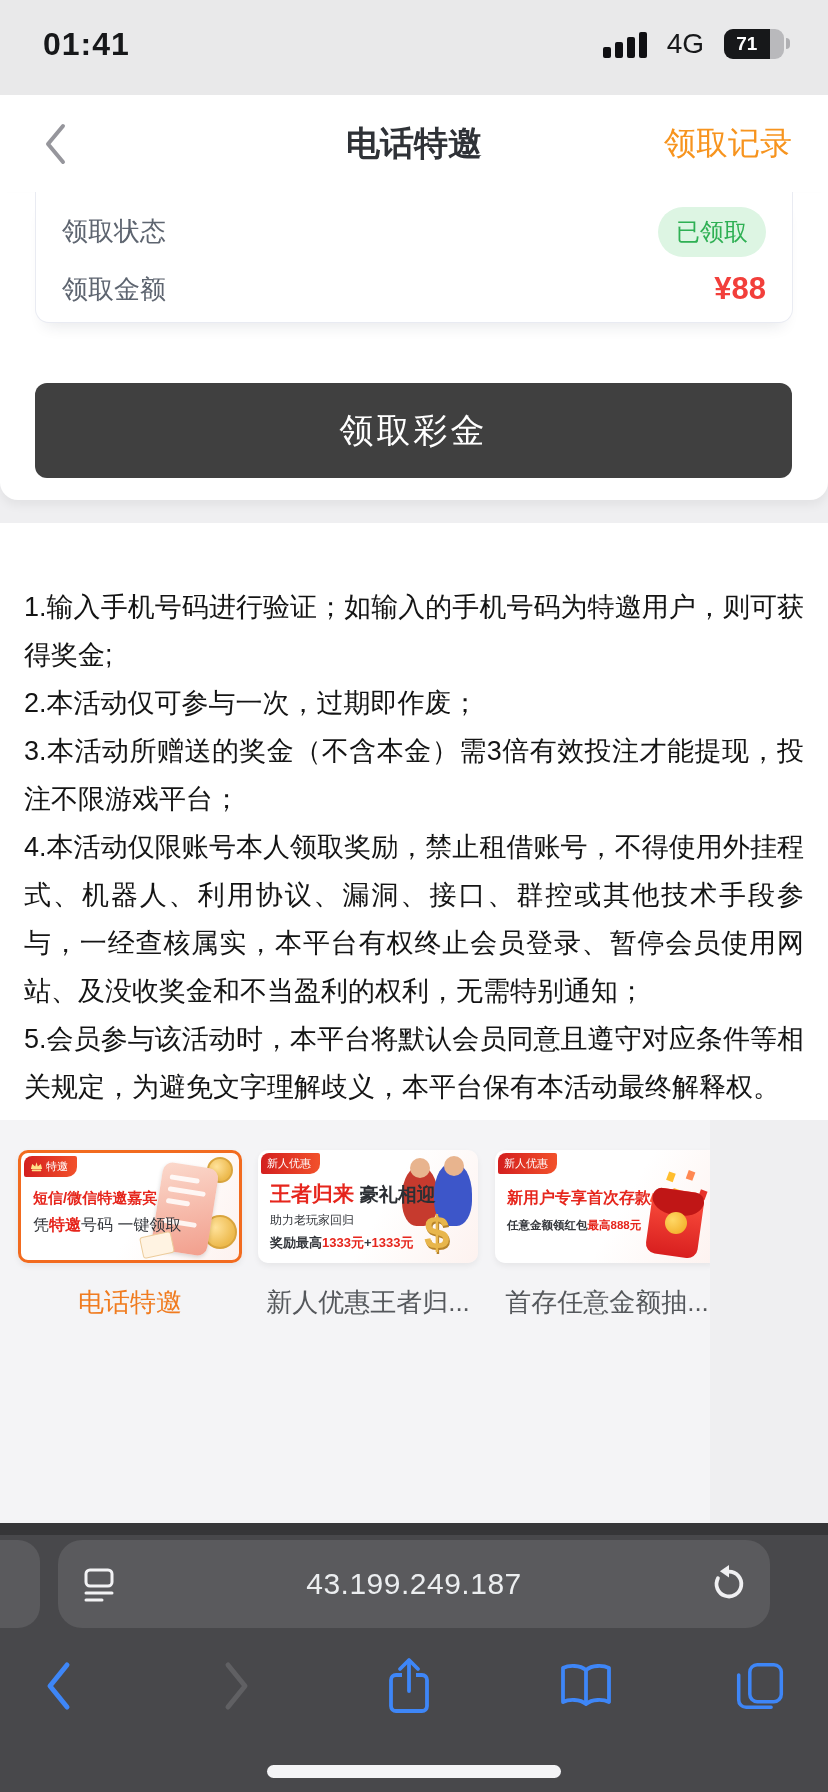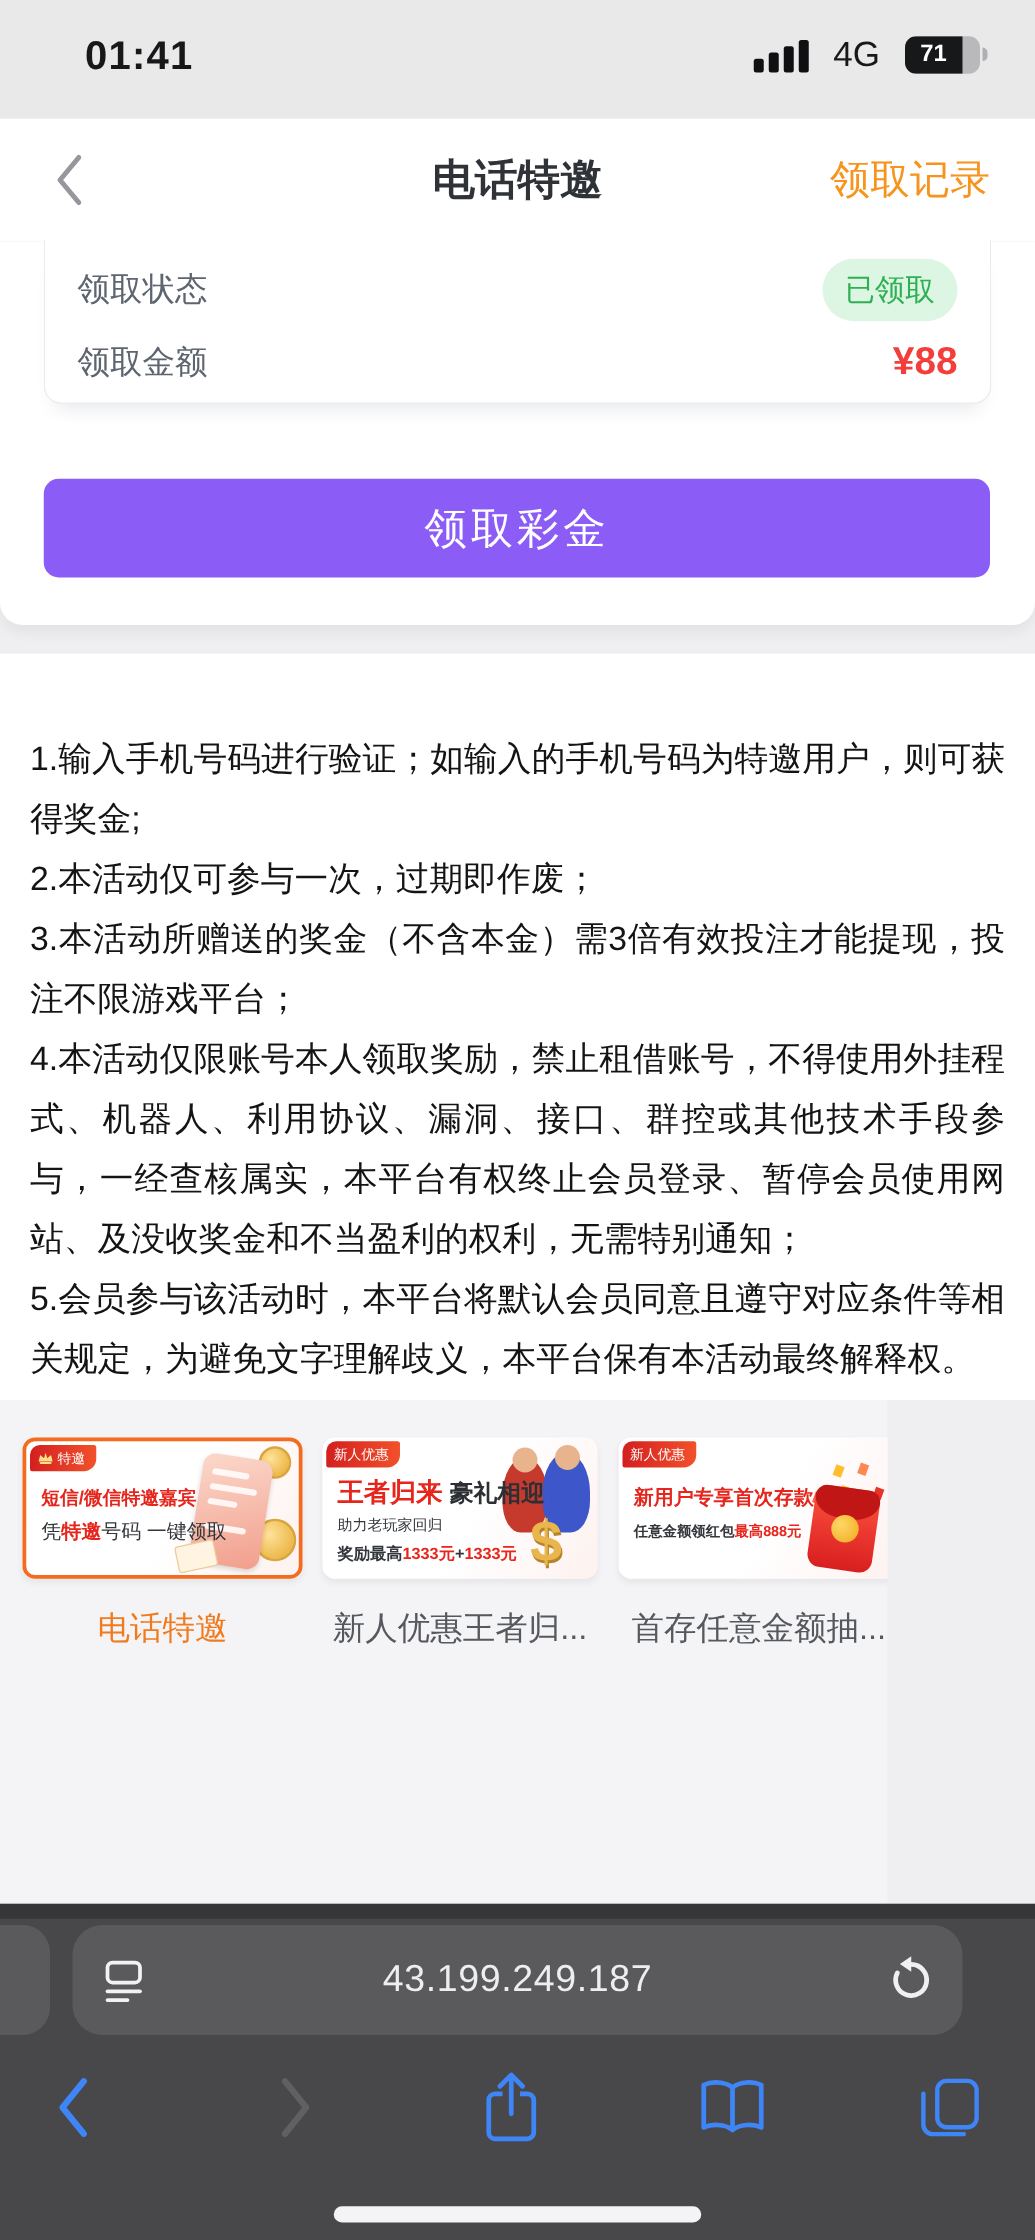--- a/index.html
+++ b/index.html
@@ -8,7 +8,7 @@
 
   
   .status-bar{position:absolute;top:0;left:0;width:828px;height:95px;background:#e9e9ea;}
-  .time{position:absolute;left:68px;top:26px;font-size:32px;font-weight:700;color:#17181a;letter-spacing:1px;}
+  .time{position:absolute;left:43px;top:26px;font-size:32px;font-weight:700;color:#17181a;letter-spacing:1px;}
   .status-right{position:absolute;right:38px;top:24px;display:flex;align-items:center;gap:20px;}
   .signal{display:flex;align-items:flex-end;gap:4px;height:34px;padding-bottom:5px;}
   .signal i{display:block;width:8px;border-radius:2px;background:#101013;}

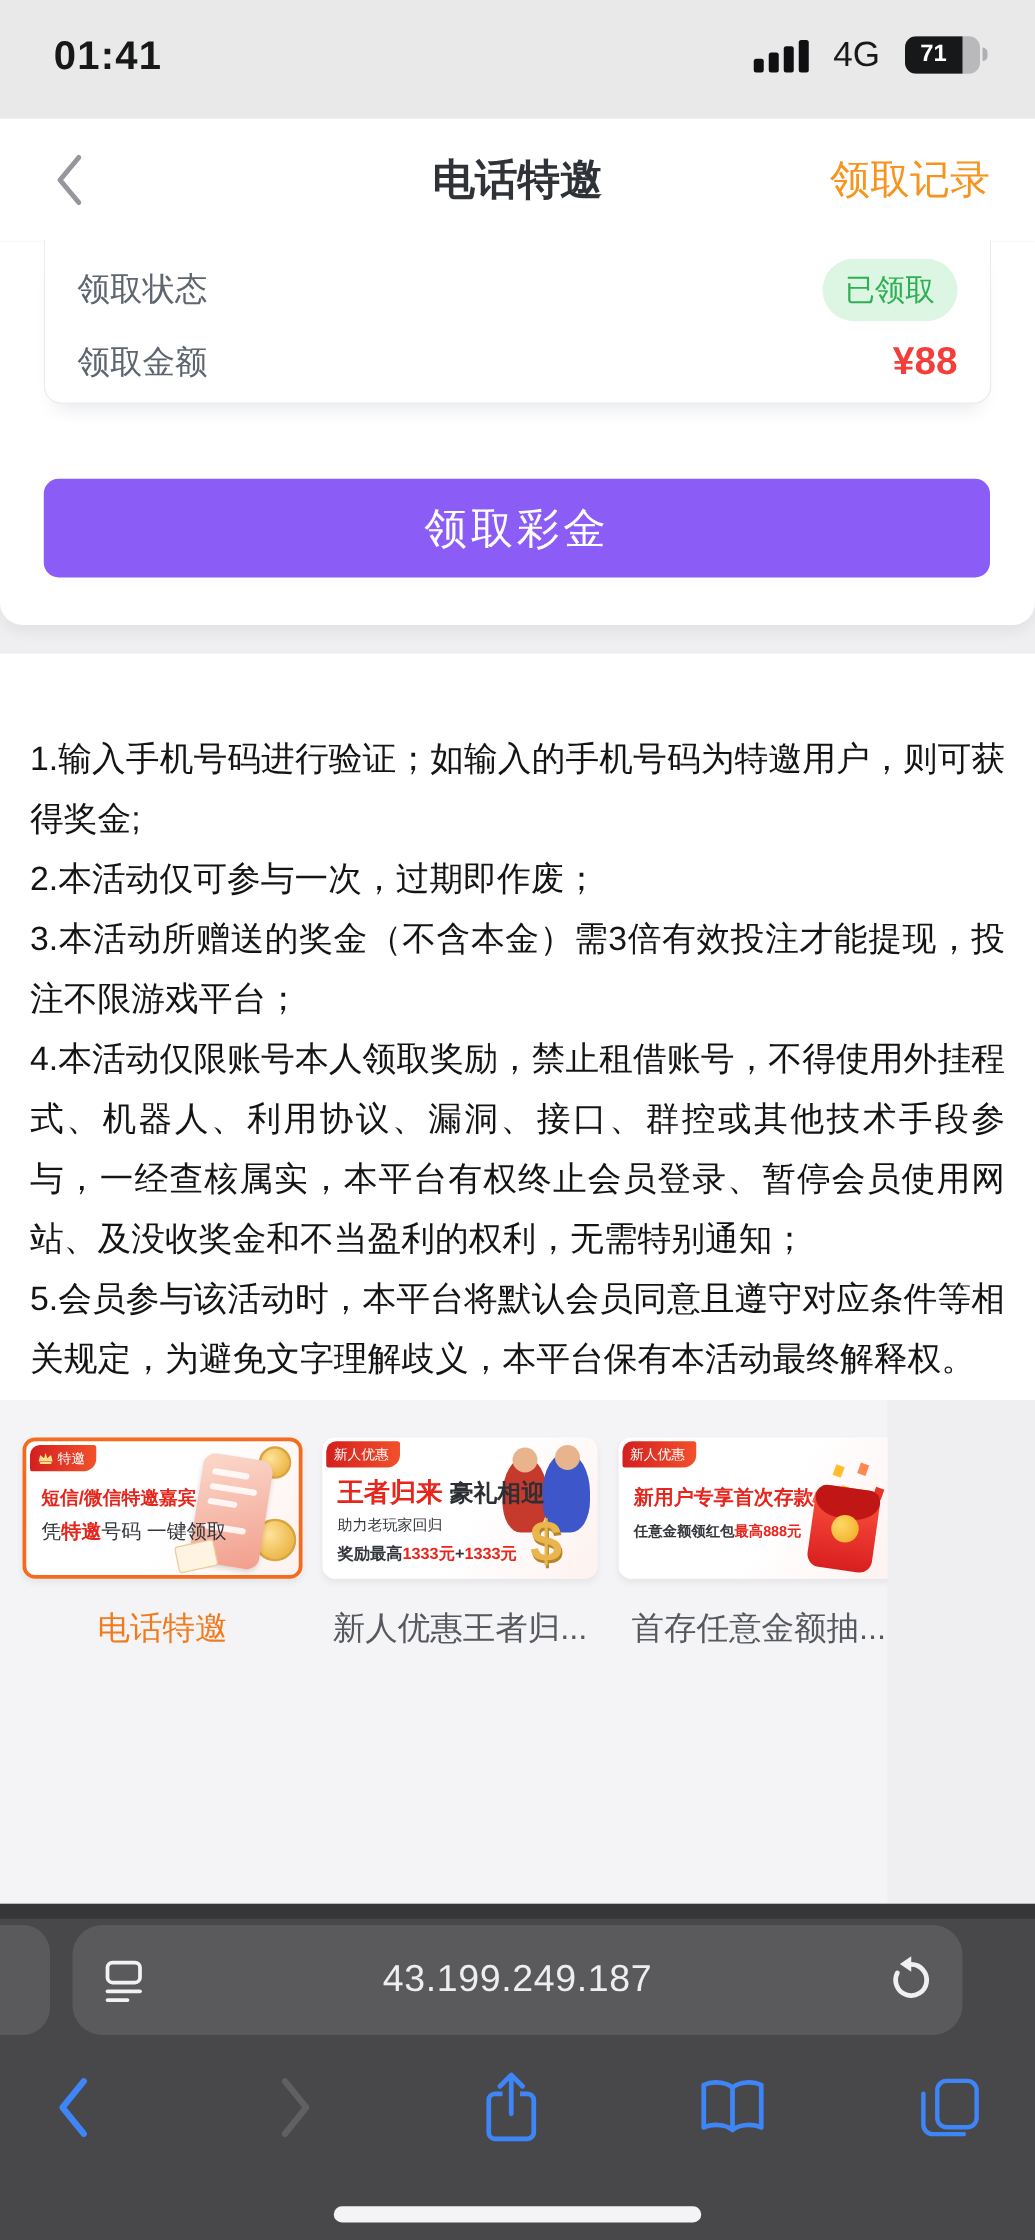--- a/index.html
+++ b/index.html
@@ -40,8 +40,8 @@
   .pill{background:#ddf5e3;color:#2fb054;font-size:24px;height:50px;padding:0 18px;
     border-radius:26px;display:inline-flex;align-items:center;}
   .amount{font-size:31px;font-weight:700;color:#f23f3b;}
-  .cta{position:absolute;left:35px;right:36px;top:190px;height:79px;border-radius:12px;border:none;
-    background:#8b5cf6;color:#fff;font-size:34px;letter-spacing:3px;cursor:pointer;
+  .cta{position:absolute;left:35px;right:36px;top:190px;height:95px;border-radius:12px;border:none;
+    background:#404040;color:#fff;font-size:34px;letter-spacing:3px;cursor:pointer;
     font-family:inherit;display:flex;align-items:center;justify-content:center;}
 
   

